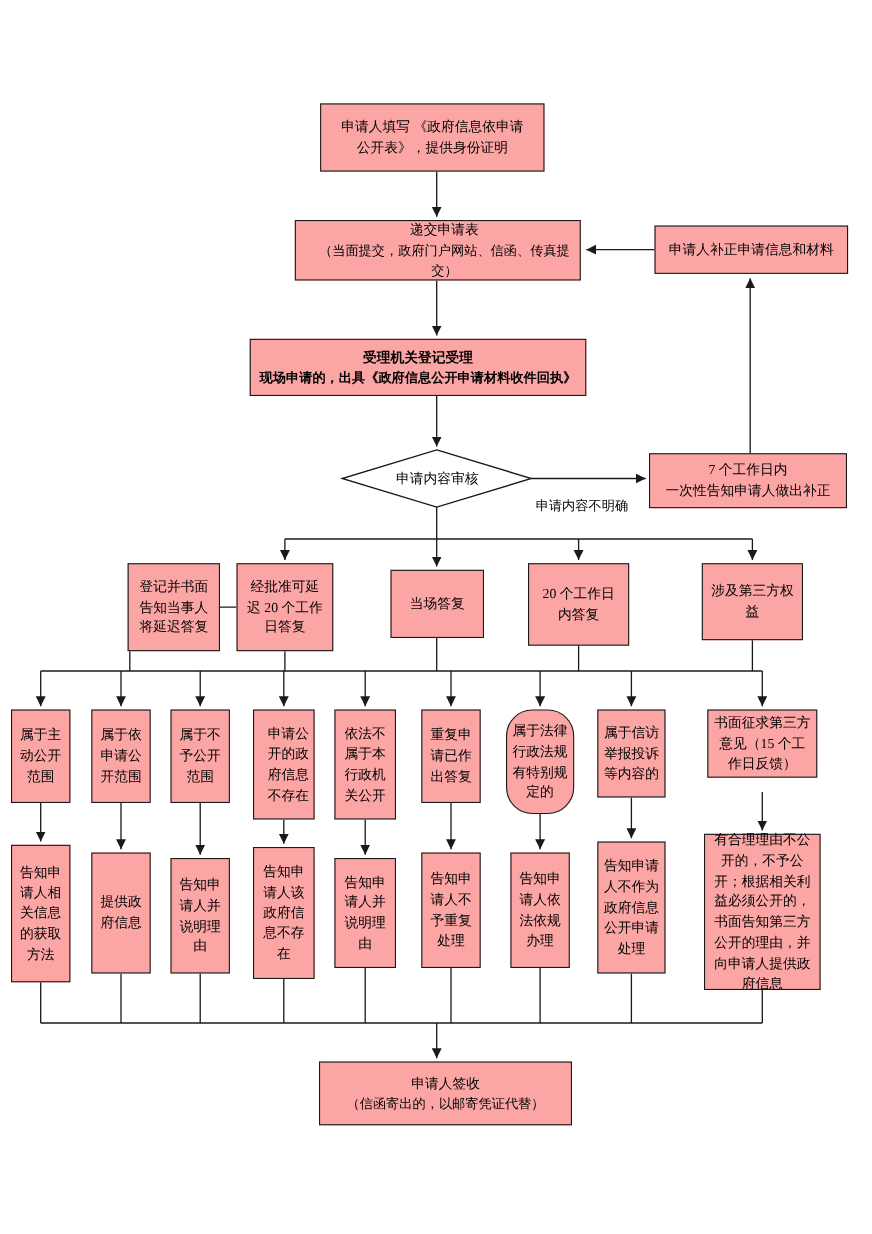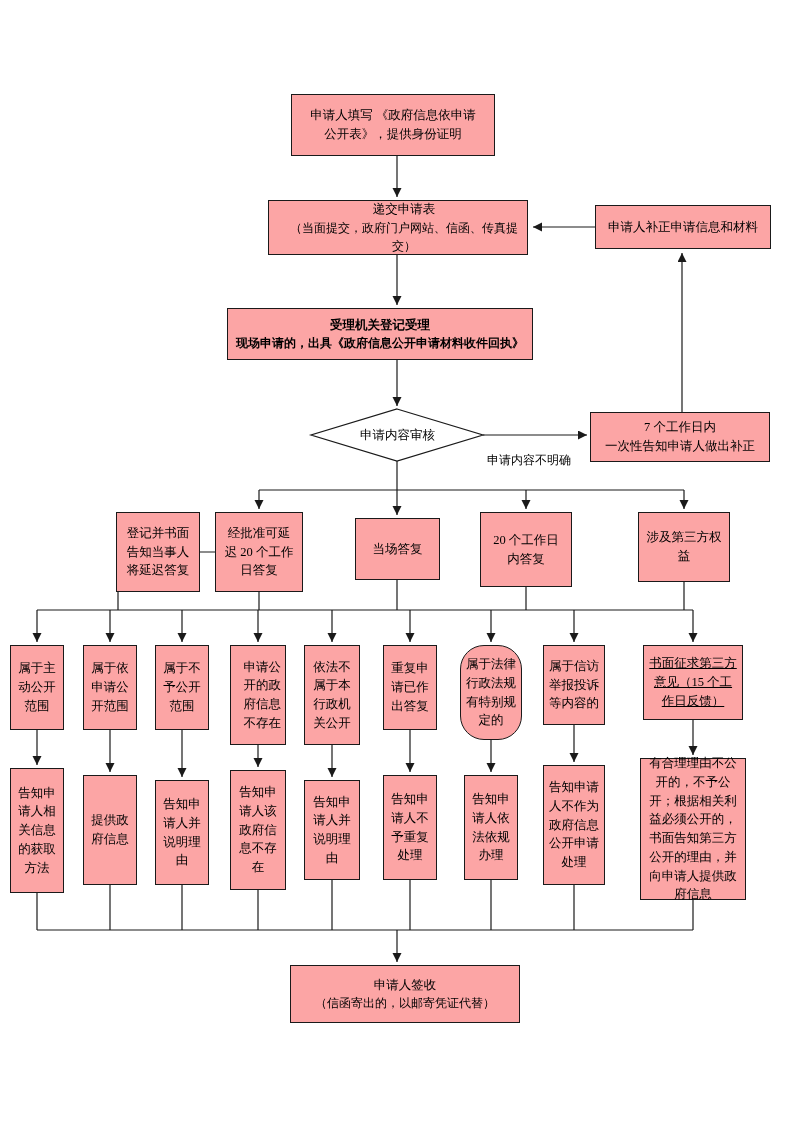--- a/index.html
+++ b/index.html
@@ -135,7 +135,7 @@
   <div class="box" style="left:383px; top:645px; width:54px; height:85px;">重复申请已作出答复</div>
   <div class="box" style="left:460px; top:645px; width:62px; height:95px;border-radius:24px;">属于法律行政法规有特别规定的</div>
   <div class="box" style="left:543px; top:645px; width:62px; height:80px;">属于信访举报投诉等内容的</div>
-  <div class="box" style="left:643px; top:645px; width:100px; height:75px;text-decoration:underline;">书面征求第三方意见（15 个工作日反馈）</div>
+  <div class="box" style="left:643px; top:645px; width:100px; height:62px;">书面征求第三方意见（15 个工作日反馈）</div>
 
   <div class="box" style="left:10px; top:768px; width:54px; height:125px;">告知申请人相关信息的获取方法</div>
   <div class="box" style="left:83px; top:775px; width:54px; height:110px;">提供政府信息</div>

